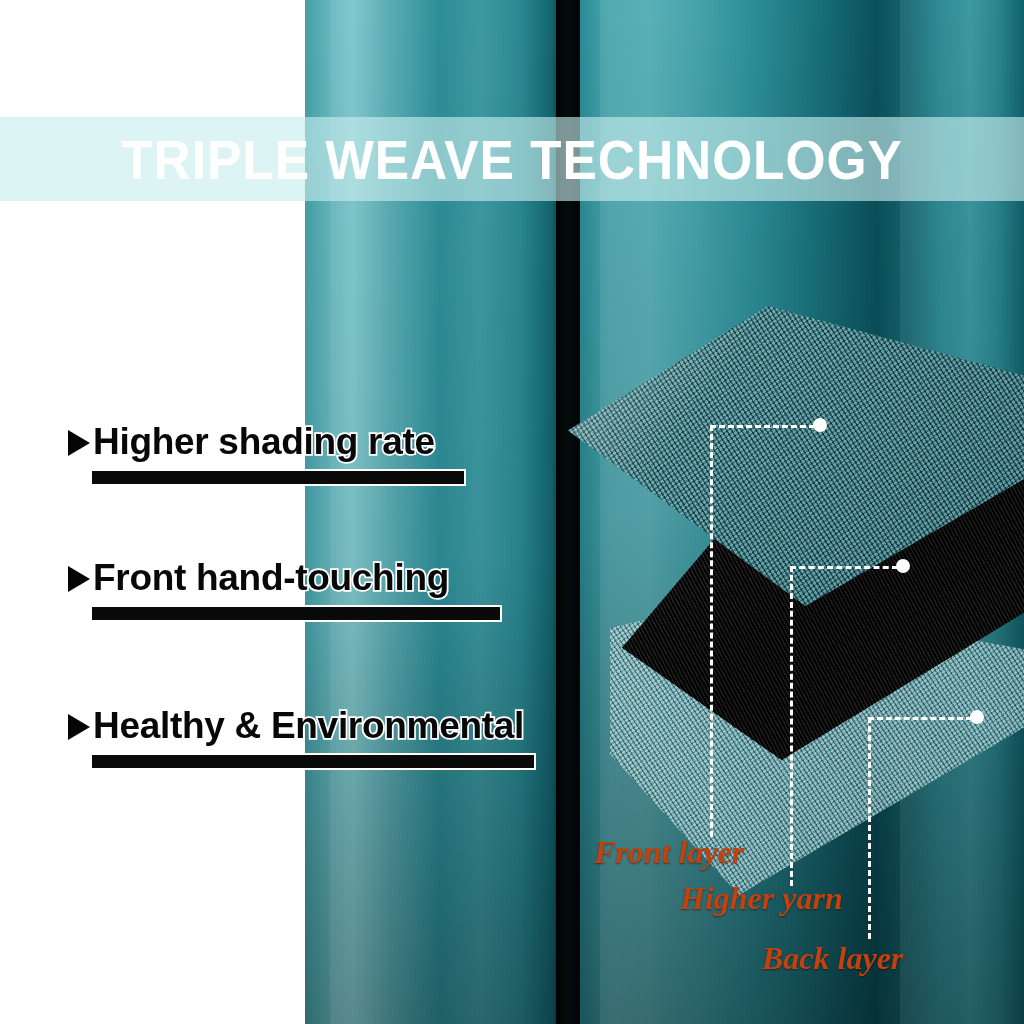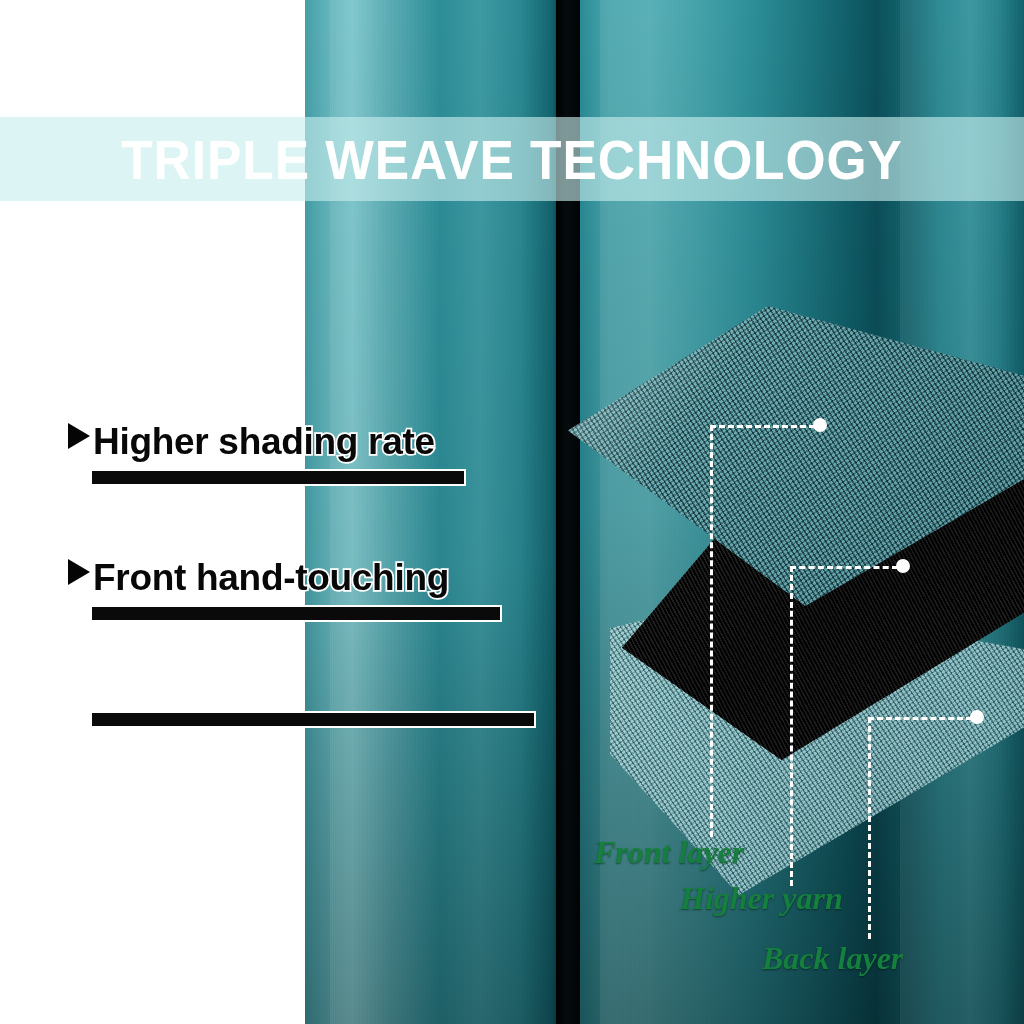--- a/index.html
+++ b/index.html
@@ -70,7 +70,7 @@
   .feat{position:absolute;left:68px;}
   .feat1{top:421px;} .feat2{top:557px;} .feat3{top:705px;}
 
-  .feat-row{display:flex;}
+  .feat-row{display:flex;align-items:center;}
   .tri{width:0;height:0;border-left:22px solid #050505;
        border-top:13px solid transparent;border-bottom:13px solid transparent;
        margin-right:3px;margin-top:2px;}

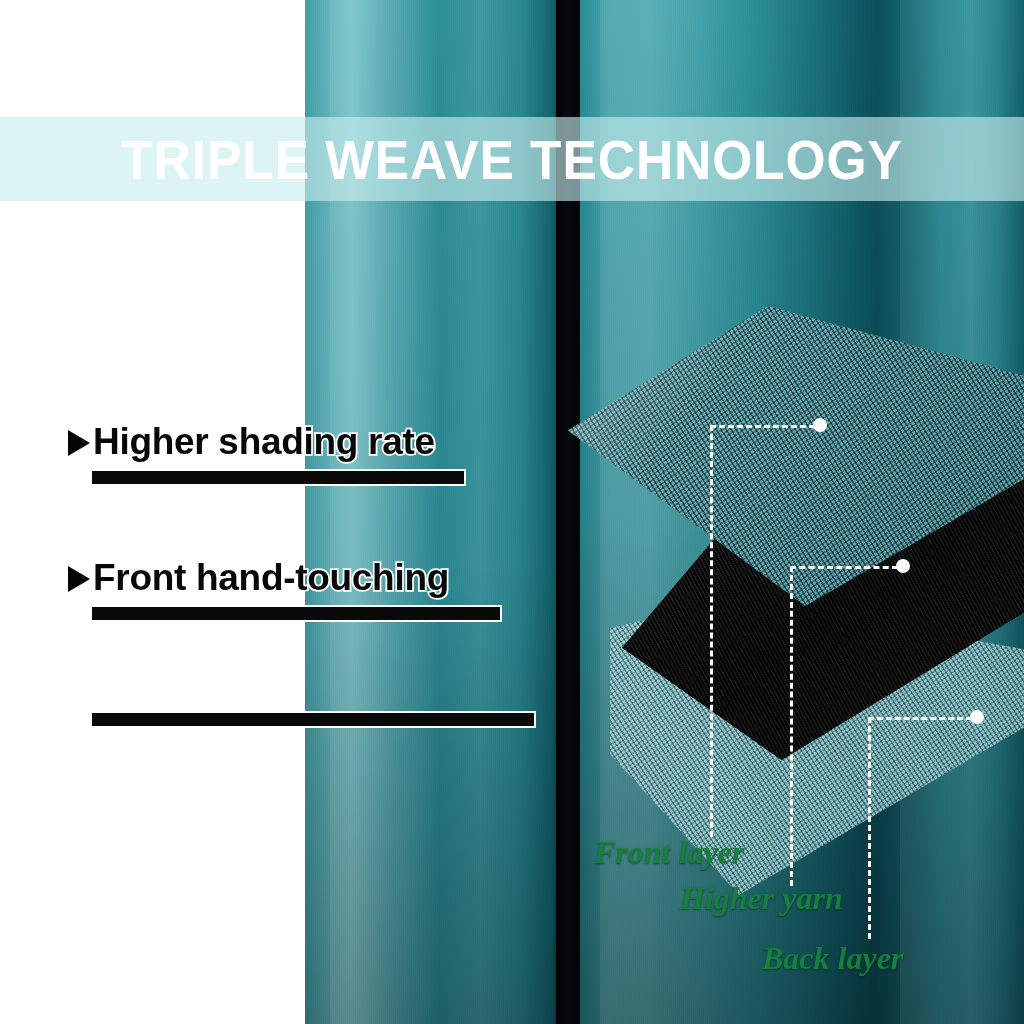--- a/index.html
+++ b/index.html
@@ -205,6 +205,10 @@
     </div>
 
     <div class="feat feat3">
+      <div class="feat-row">
+        <span class="tri"></span>
+        <span class="feat-text">Healthy &amp; Environmental</span>
+      </div>
       <div class="rule r3">
           <i></i>
         </div>

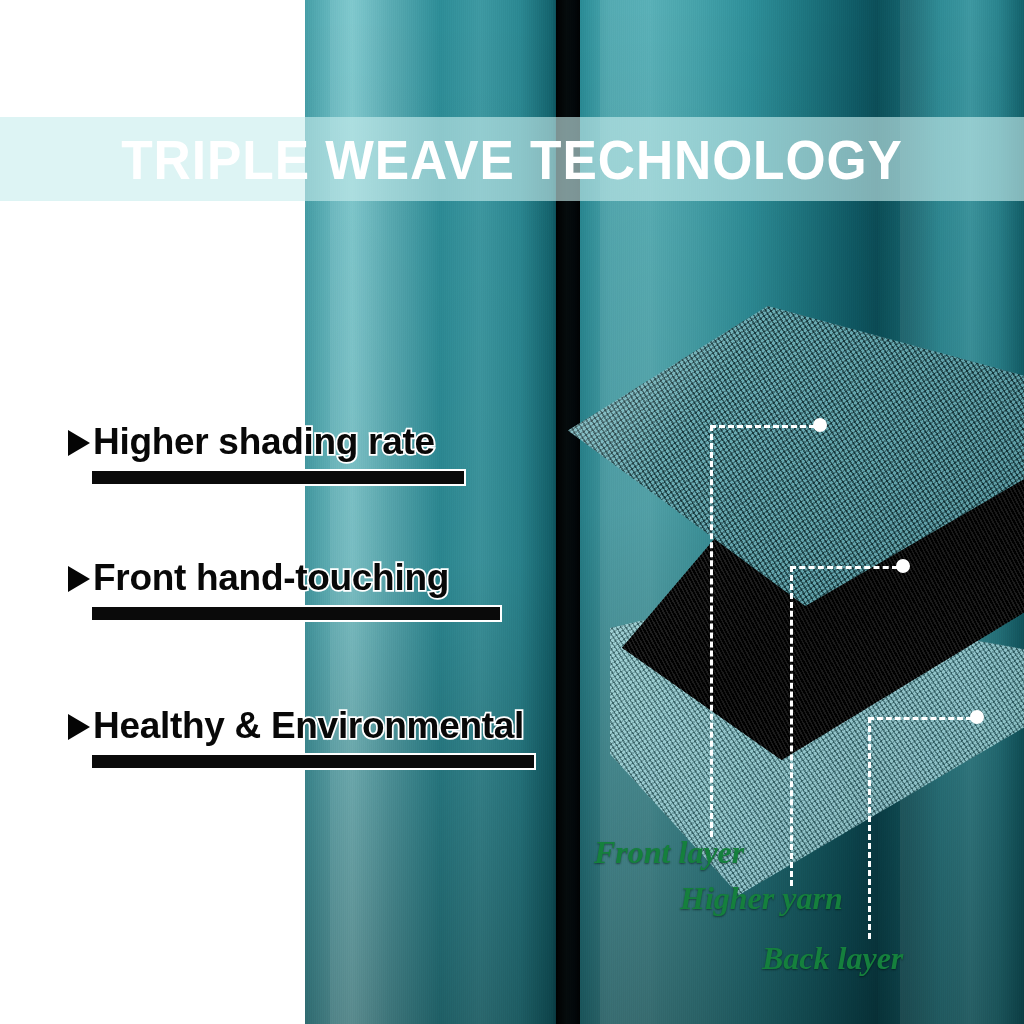--- a/index.html
+++ b/index.html
@@ -125,7 +125,7 @@
   .c-dot{position:absolute;width:14px;height:14px;border-radius:50%;background:#ffffff;}
 
   
-  .lbl{position:absolute;z-index:10;color:#15803d;
+  .lbl{position:absolute;z-index:10;color:#c2410c;
        font-family:"Liberation Serif",serif;font-weight:bold;font-style:italic;
        font-size:32px;white-space:nowrap;
        text-shadow:0 1px 2px rgba(0,0,0,.45);}

